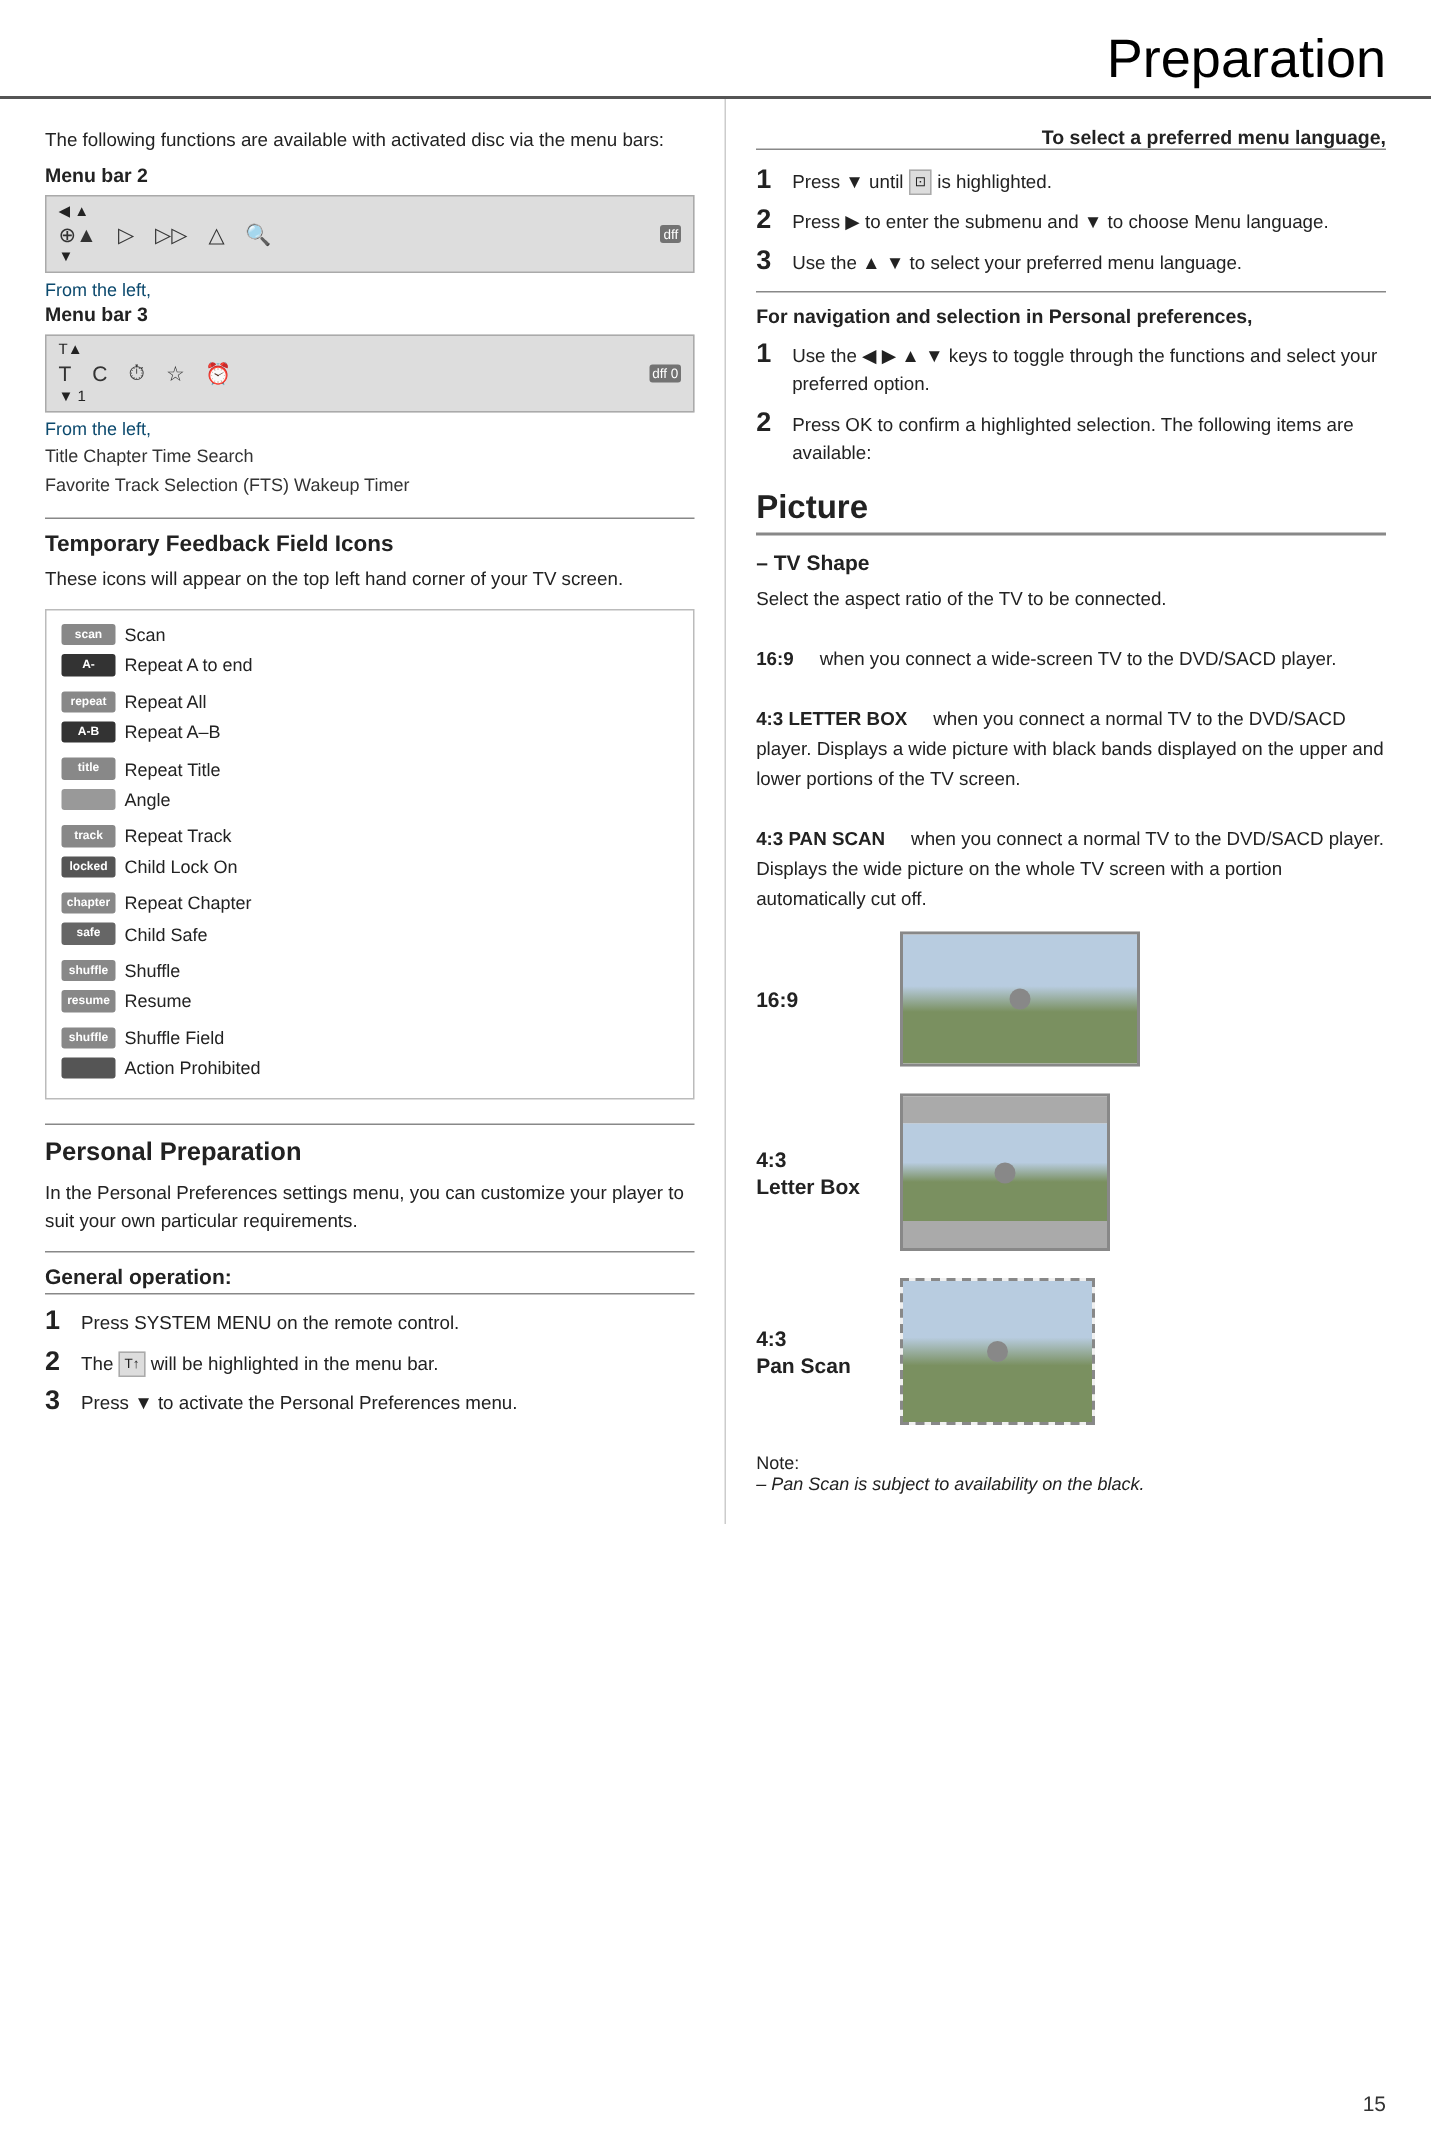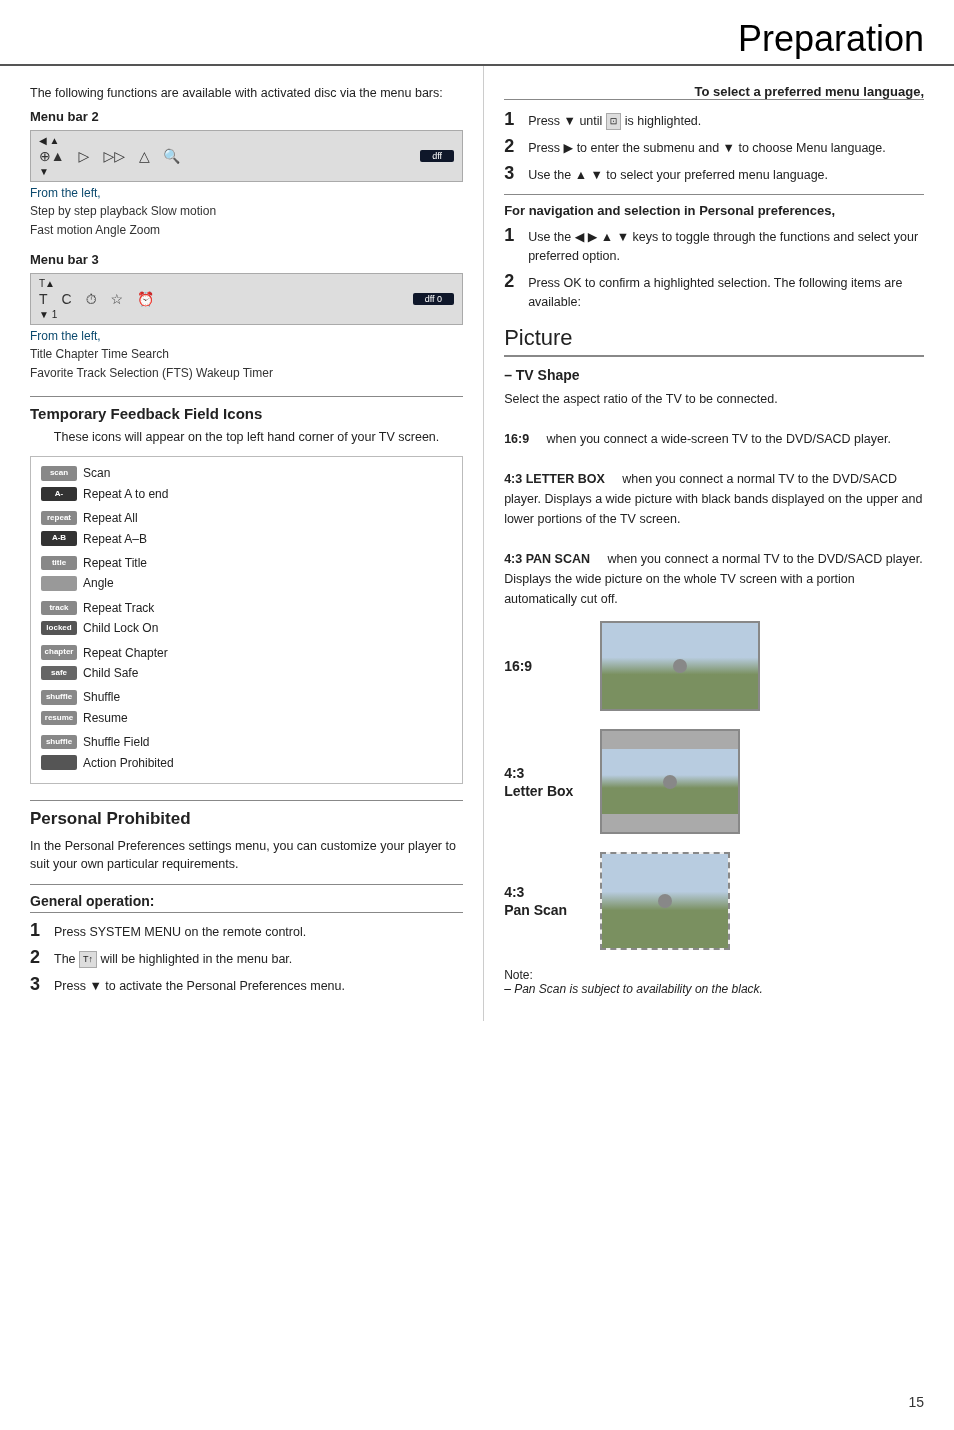--- a/index.html
+++ b/index.html
@@ -88,10 +88,10 @@
       font-size: 10px;
     }
     .dff-badge {
-      background: #0f172a;
+      background: #737373;
       color: #fff;
       font-size: 9px;
-      padding: 1px 12px;
+      padding: 1px 2px;
       border-radius: 2px;
     }
 

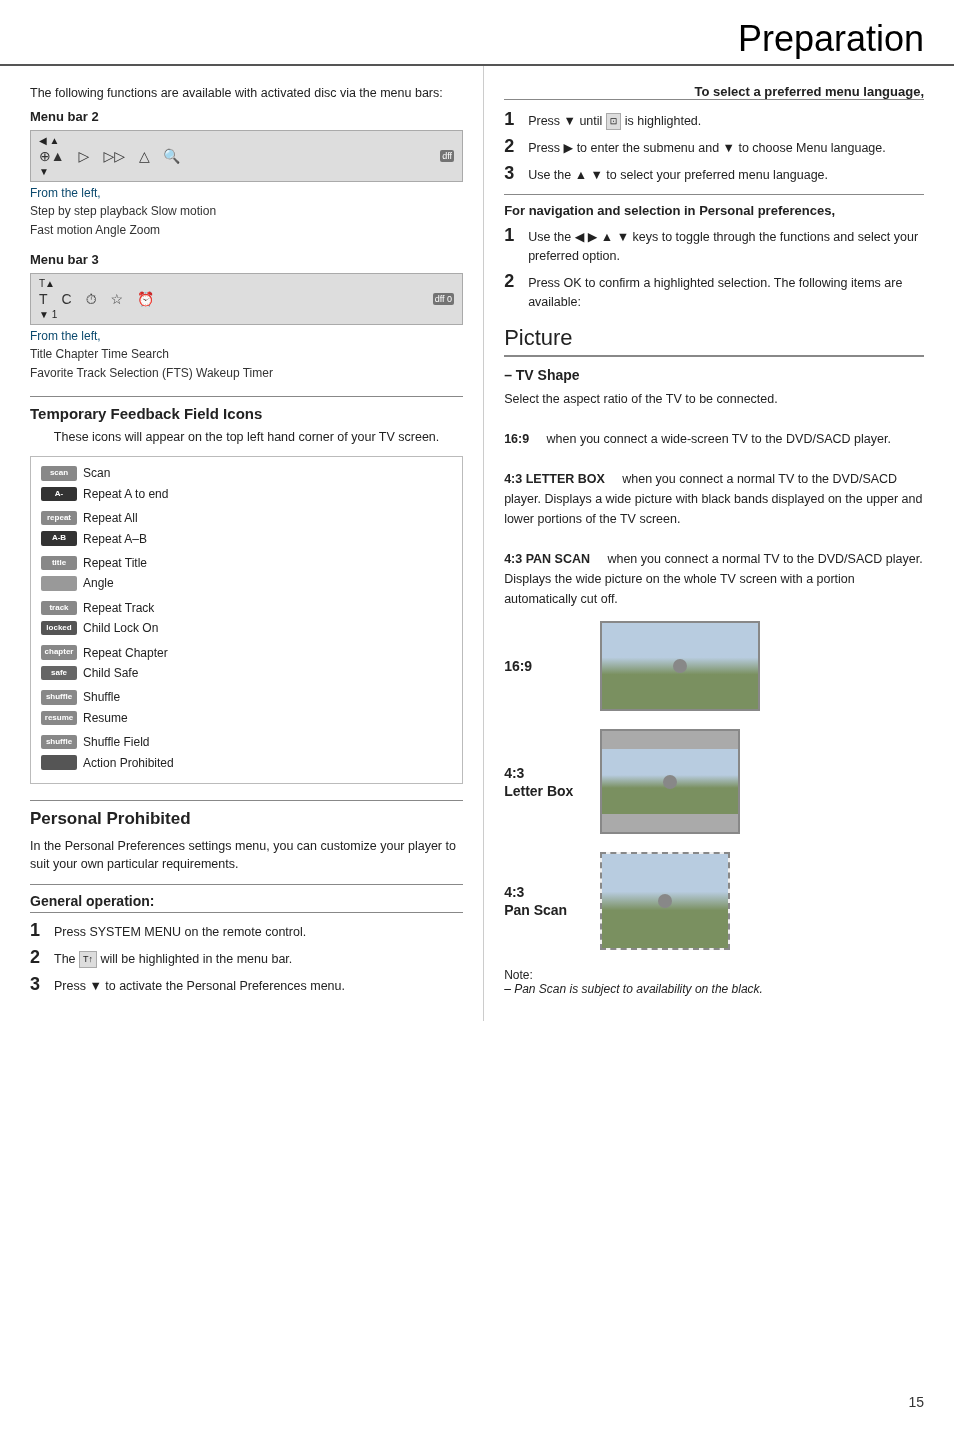--- a/index.html
+++ b/index.html
@@ -381,10 +381,6 @@
       <span class="menu-bar-bottom-arrow">▼</span>
     </div>
     <p class="menu-caption">From the left,</p>
-    <div class="menu-caption-items">
-      <span>Step by step playback    Slow motion</span><br>
-      <span>Fast motion     Angle     Zoom</span>
-    </div>
 
     <div class="section-label">Menu bar 3</div>
 

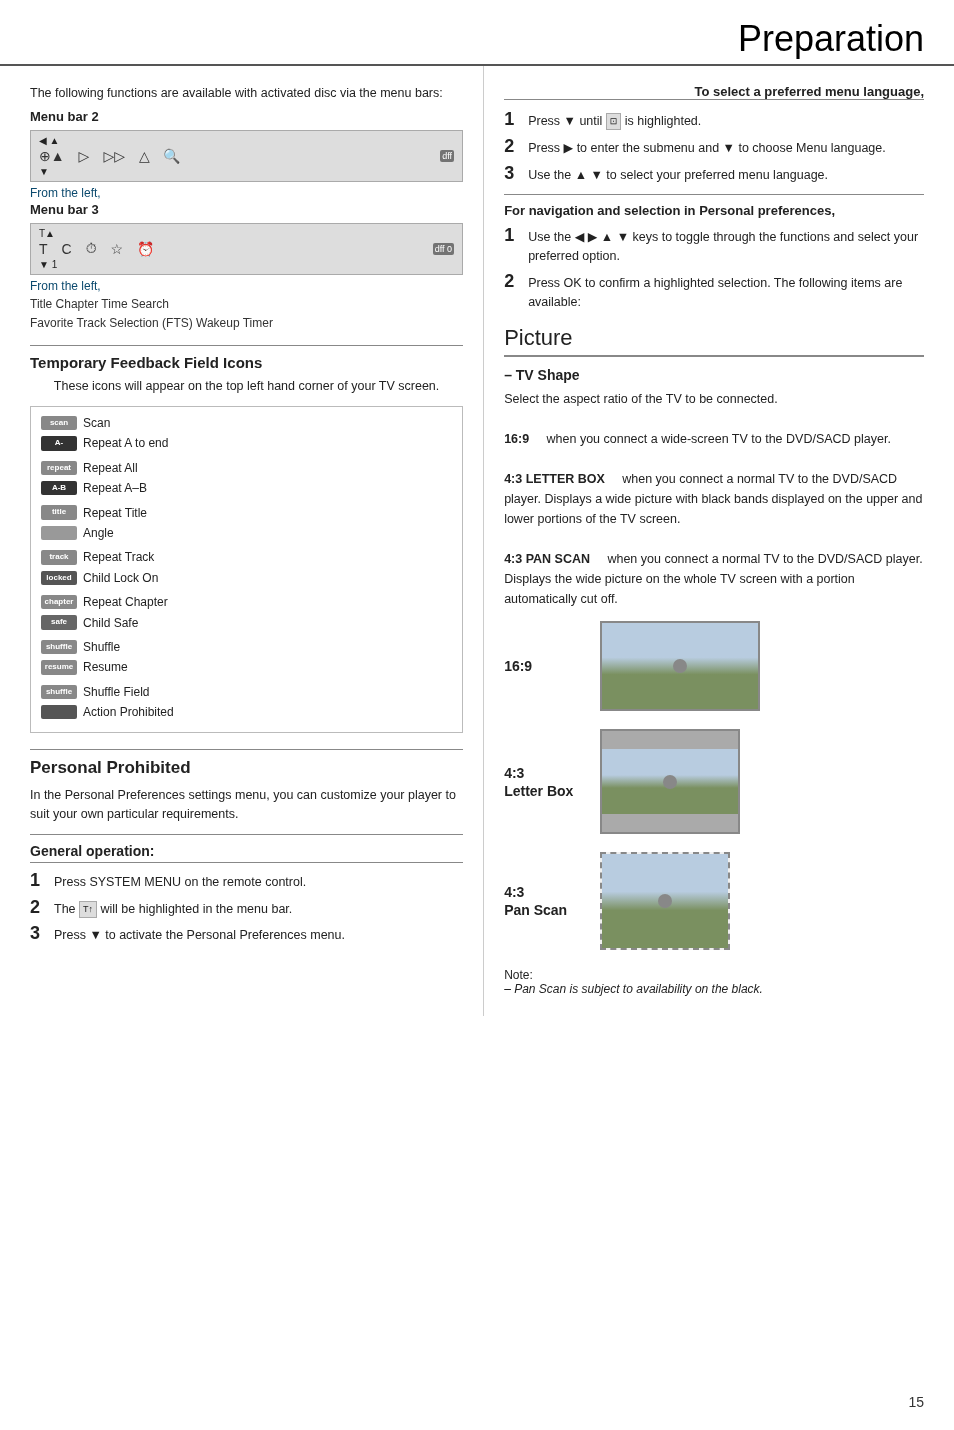--- a/index.html
+++ b/index.html
@@ -232,7 +232,7 @@
 
     .picture-title {
       font-size: 22px;
-      font-weight: normal;
+      font-weight: bold;
       border-bottom: 2px solid #888;
       padding-bottom: 4px;
       margin: 14px 0 10px 0;

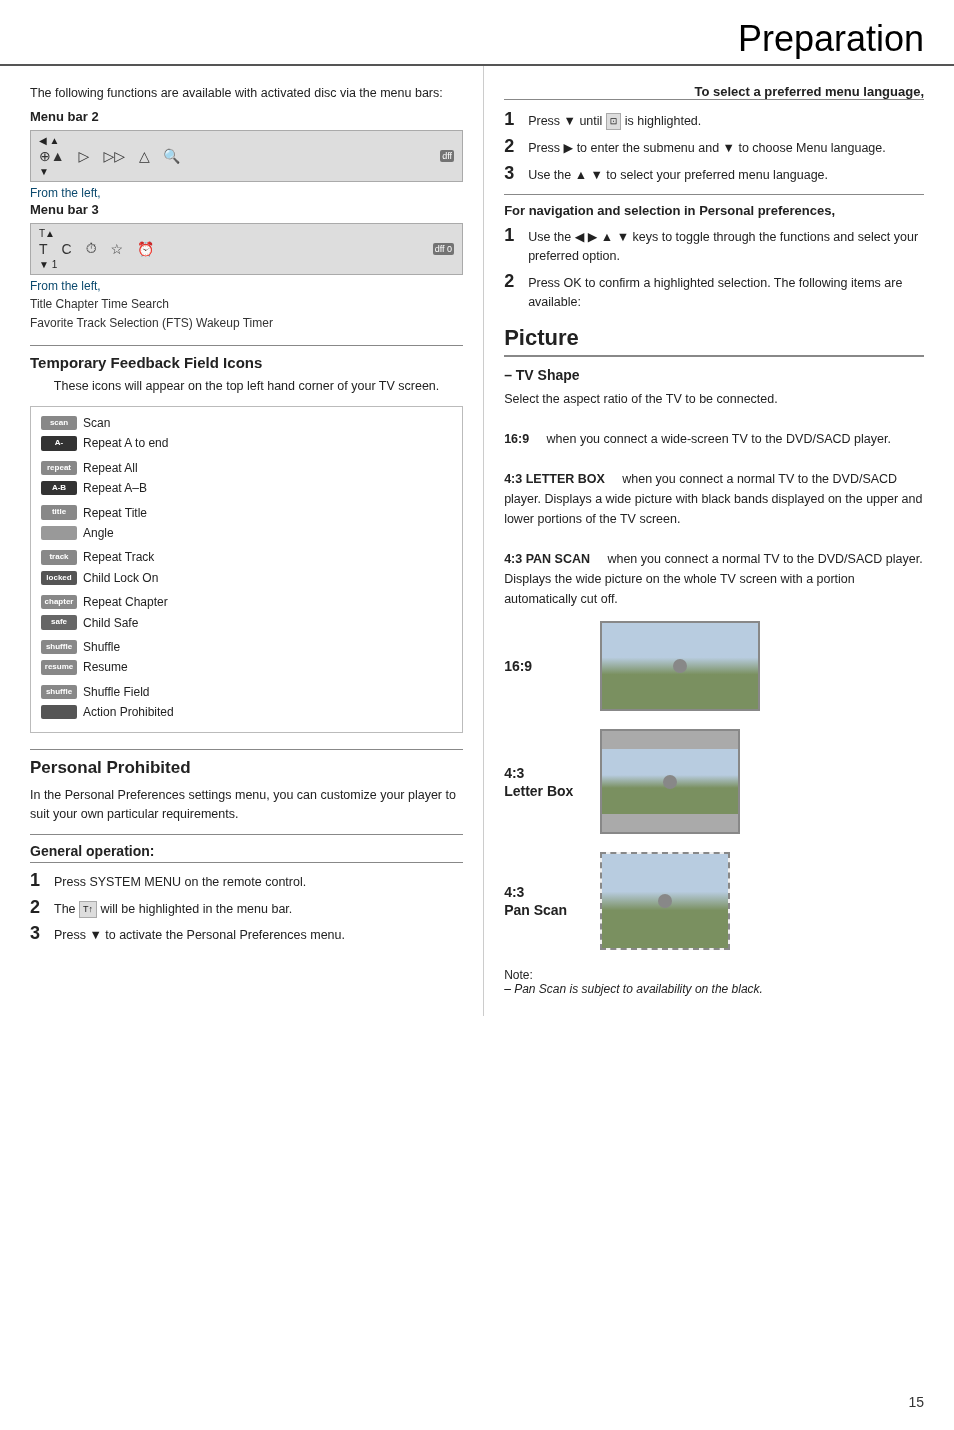--- a/index.html
+++ b/index.html
@@ -124,7 +124,6 @@
       font-size: 12.5px;
       line-height: 1.5;
       margin-bottom: 10px;
-      text-align: center;
     }
 
     

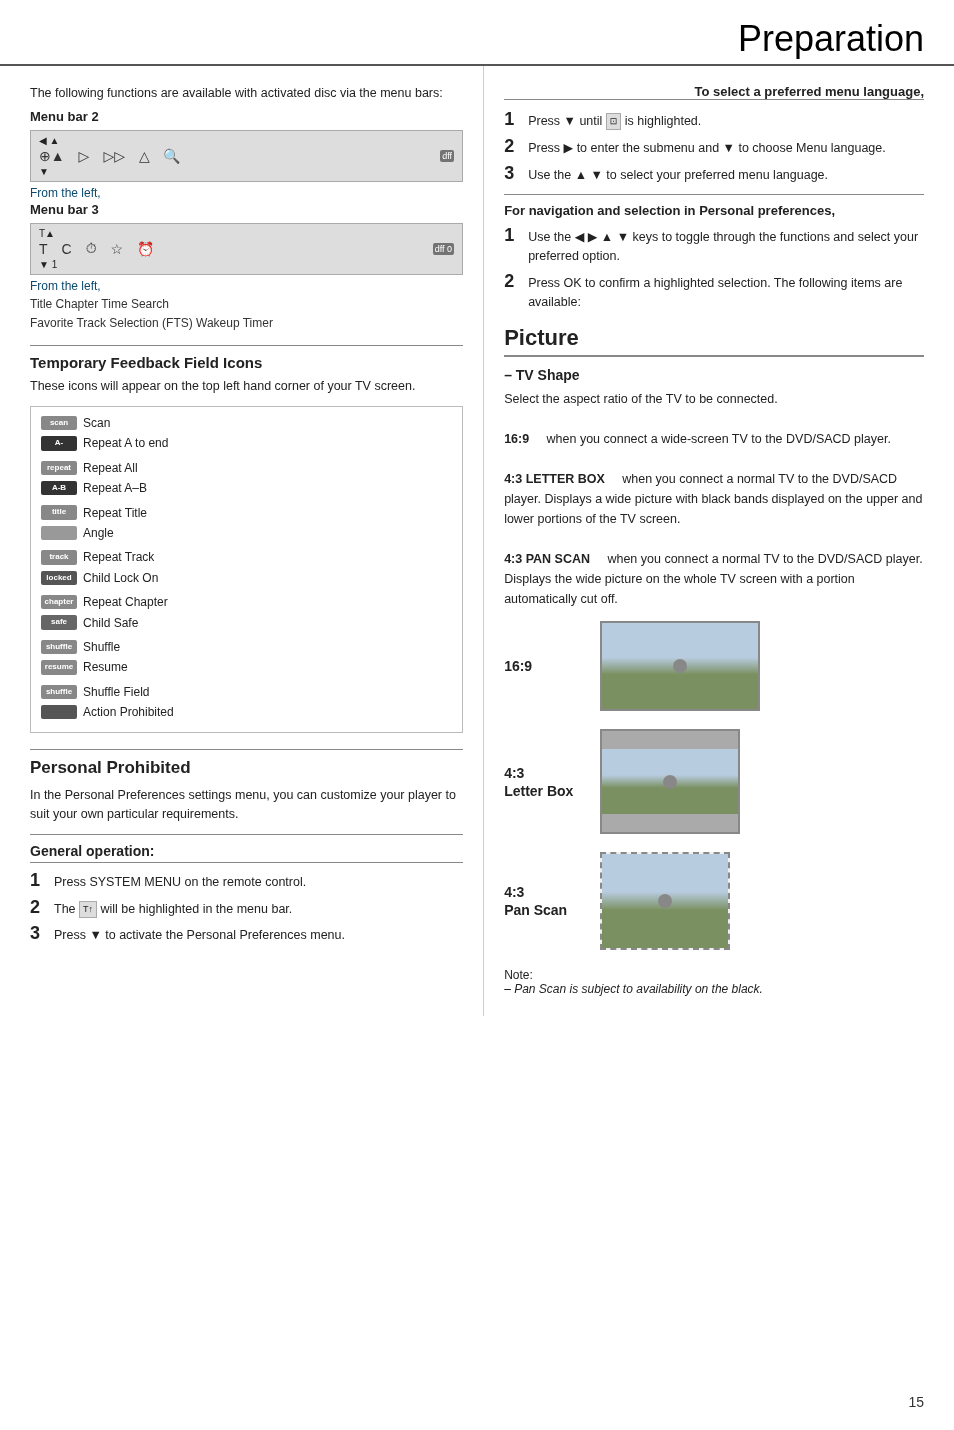--- a/index.html
+++ b/index.html
@@ -488,7 +488,7 @@
 
     <hr class="section-divider">
 
-    <div class="personal-pref-title">Personal Prohibited</div>
+    <div class="personal-pref-title">Personal Preparation</div>
     <p class="personal-pref-desc">In the Personal Preferences settings menu, you can customize your player to suit your own particular requirements.</p>
 
     <hr class="section-divider">

